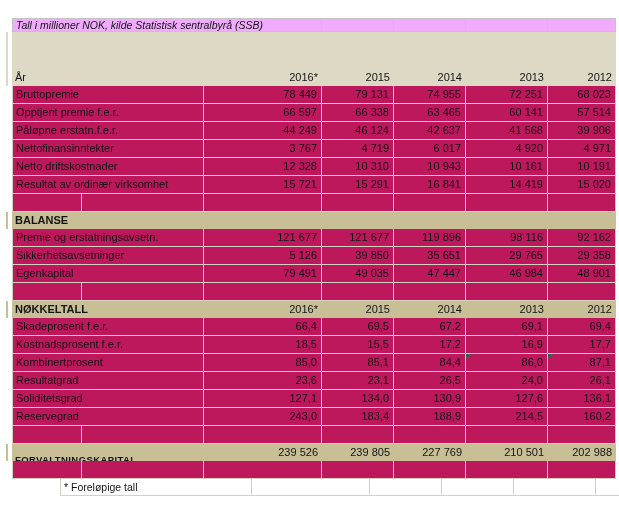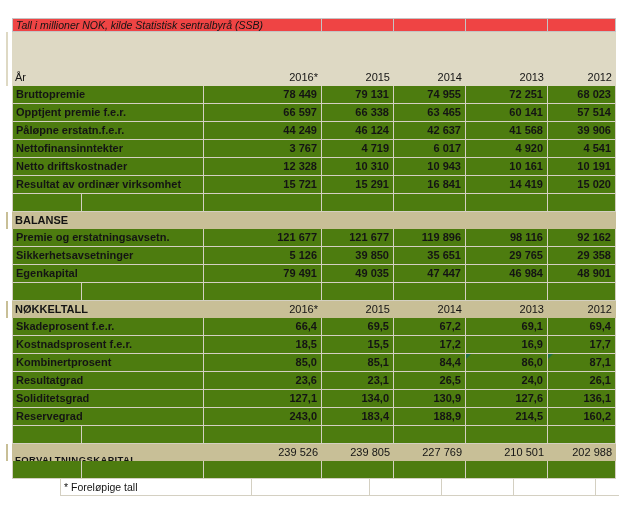--- a/index.html
+++ b/index.html
@@ -29,7 +29,7 @@
     border-right:1px solid var(--grid);border-bottom:1px solid var(--grid);}
   .row.data .cell:first-child,.row.spacer .cell:first-child,.row.footnote .cell:first-child{
     border-left:1px solid var(--grid);}
-  .row.title .cell{background:#ef4444;border-top:1px solid var(--tgrid);
+  .row.title .cell{background:#f0abfc;border-top:1px solid var(--tgrid);
     border-bottom:1px solid var(--tgrid);border-right:1px solid var(--tgrid);}
   .row.title .cell:first-child{border-left:1px solid var(--tgrid);}
   .row.band .cl{font-weight:bold;line-height:17px;}

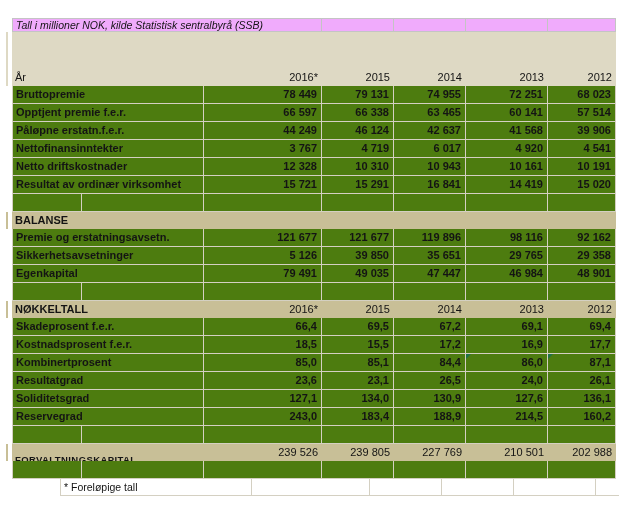--- a/index.html
+++ b/index.html
@@ -15,7 +15,7 @@
   .row.beige-spacer{height:36px;background:var(--beige);}
   .row.years{height:18px;background:var(--beige);}
   .row.band{height:17px;background:var(--band);}
-  .row.data,.row.spacer{height:18px;background:#4d7c0f;font-weight:bold;}
+  .row.data,.row.spacer{height:18px;background:#be185d;}
   .row.footnote{height:17px;background:#fff;padding-left:48px;}
   
   .row.beige-spacer::before,.row.years::before,.row.band::before{

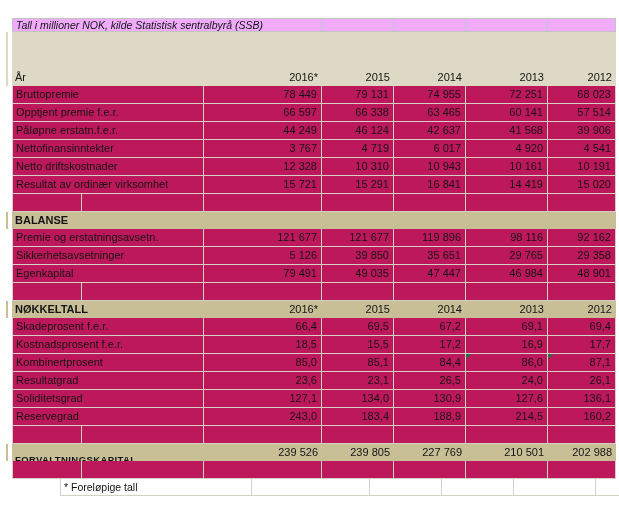--- a/index.html
+++ b/index.html
@@ -91,7 +91,7 @@
       <div class="cell cv">4 719</div>
       <div class="cell cv">6 017</div>
       <div class="cell cv">4 920</div>
-      <div class="cell cv">4 541</div>
+      <div class="cell cv">4 971</div>
     </div>
     <div class="row data">
       <div class="cell cl">Netto driftskostnader</div>

